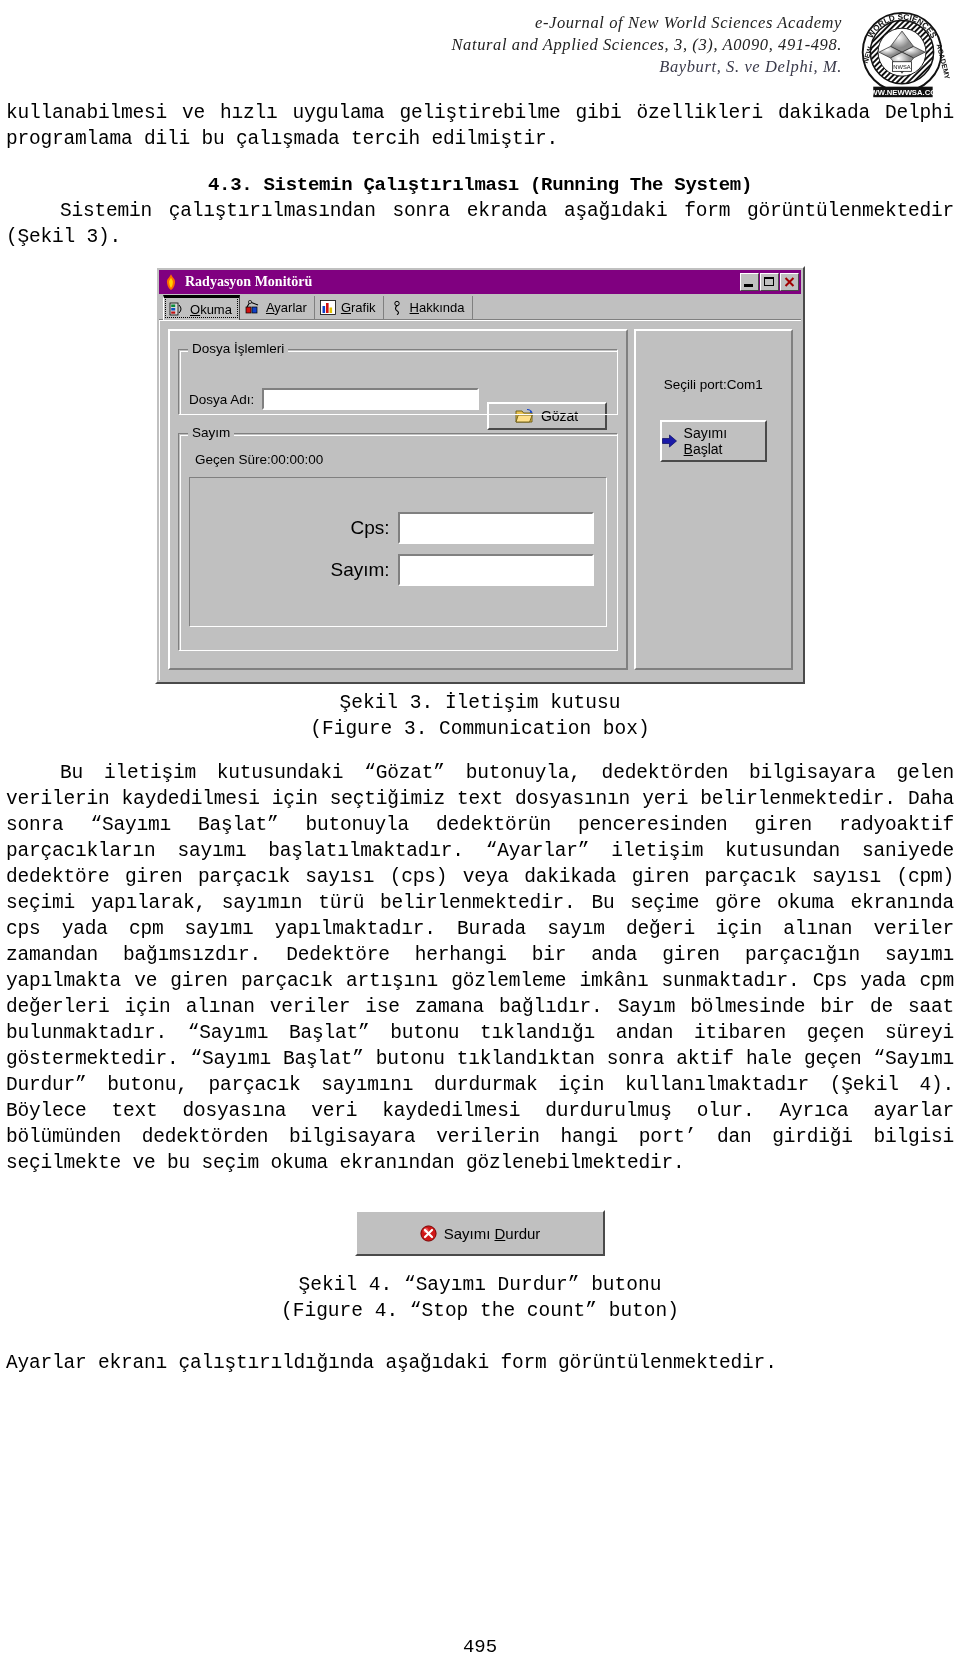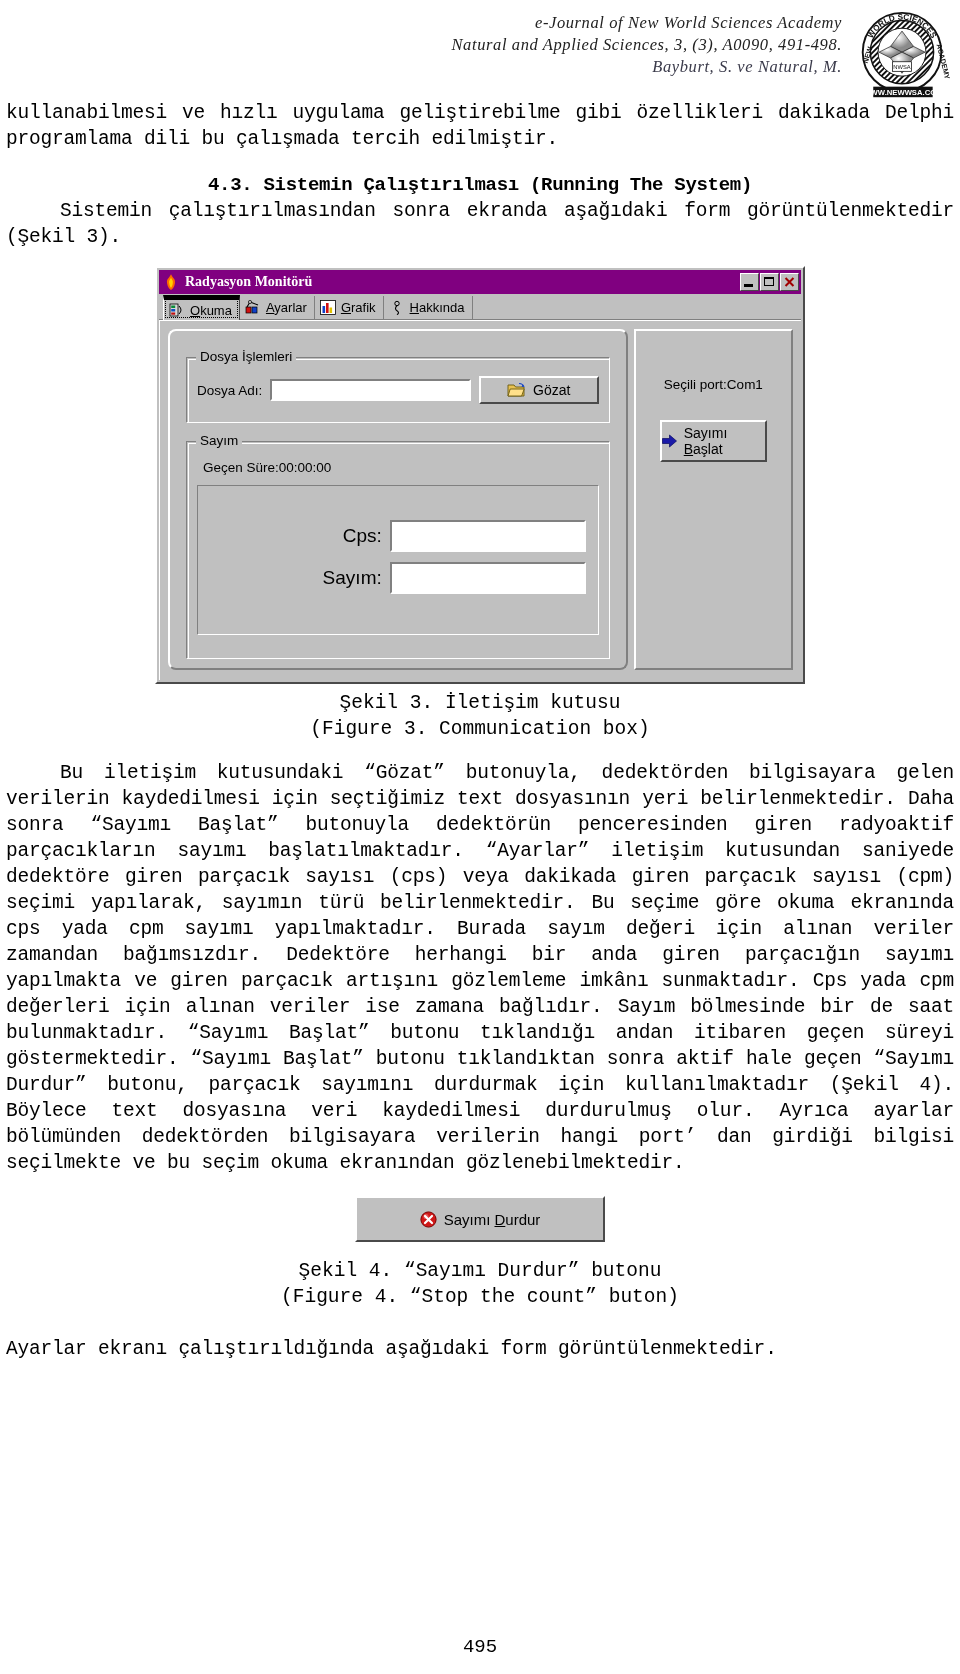--- a/index.html
+++ b/index.html
@@ -312,7 +312,7 @@
   <div class="header-lines">
     <div class="hl1">e-Journal of New World Sciences Academy</div>
     <div class="hl2">Natural and Applied Sciences, 3, (3), A0090, 491-498.</div>
-    <div class="hl3">Bayburt, S. ve Natural, M.</div>
+    <div class="hl3">Bayburt, S. ve Delphi, M.</div>
   </div>
 
   <svg class="logo" viewBox="0 0 100 96">

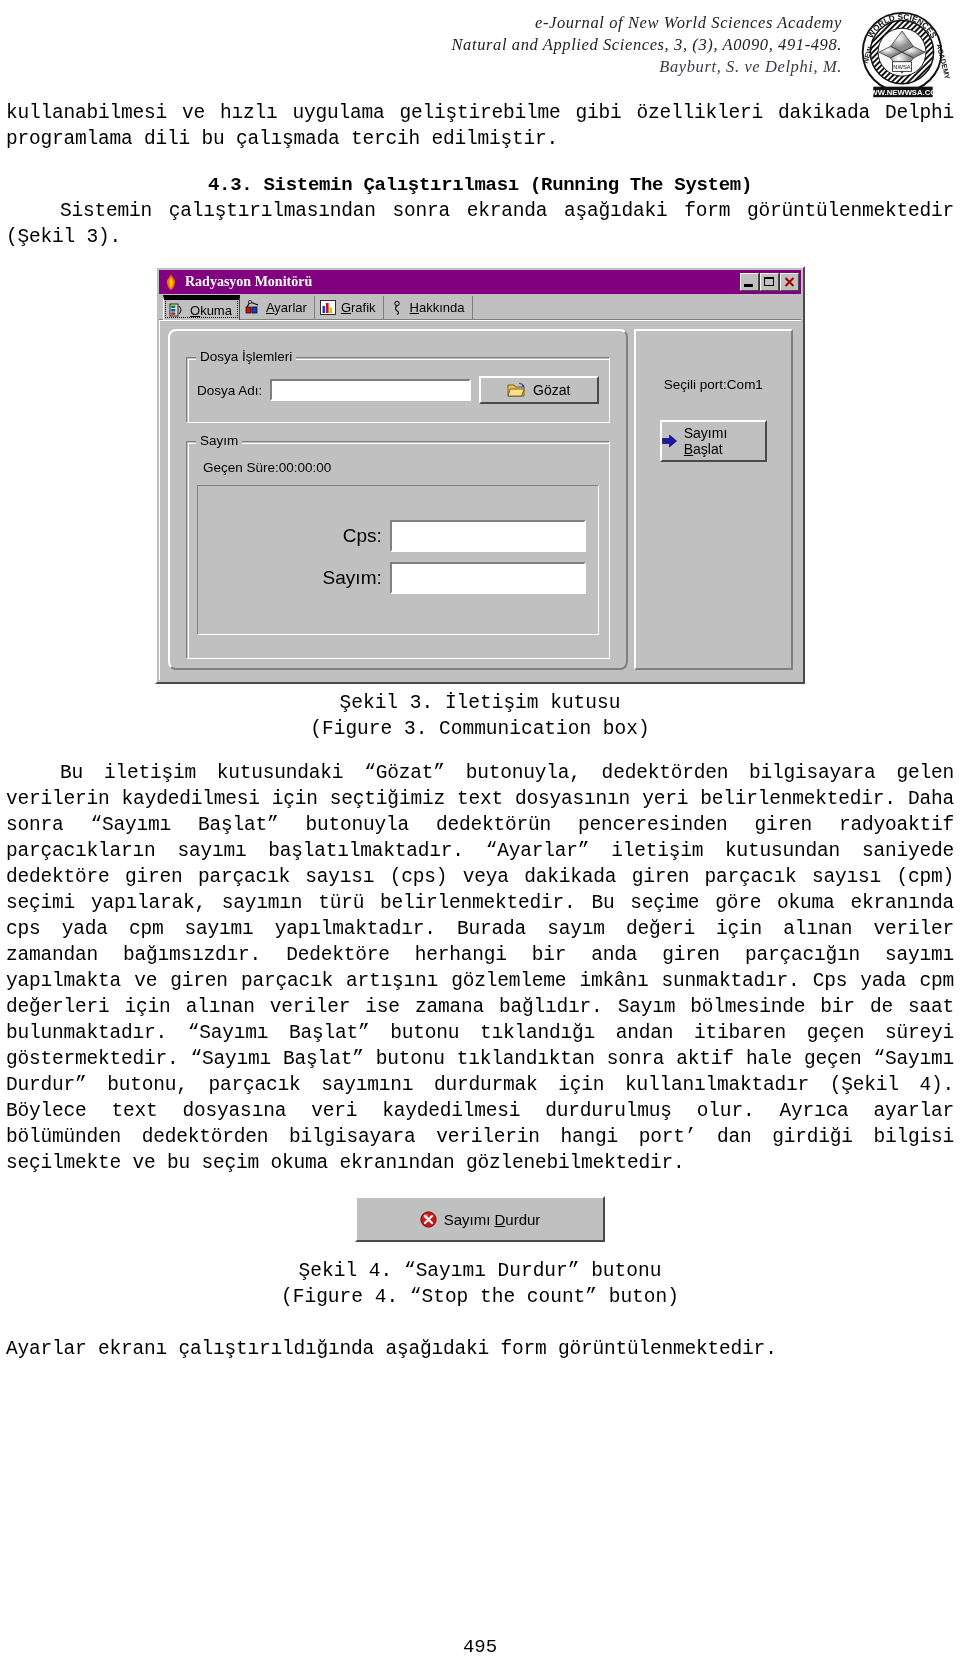--- a/index.html
+++ b/index.html
@@ -171,7 +171,7 @@
     white-space: nowrap;
   }
   .tab.active {
-    border-top: 5px solid #000000;
+    border-top: 3px solid #000000;
     border-left: 1px solid #ffffff;
     border-right: 1px solid #4a4a4a;
     background: #c0c0c0;

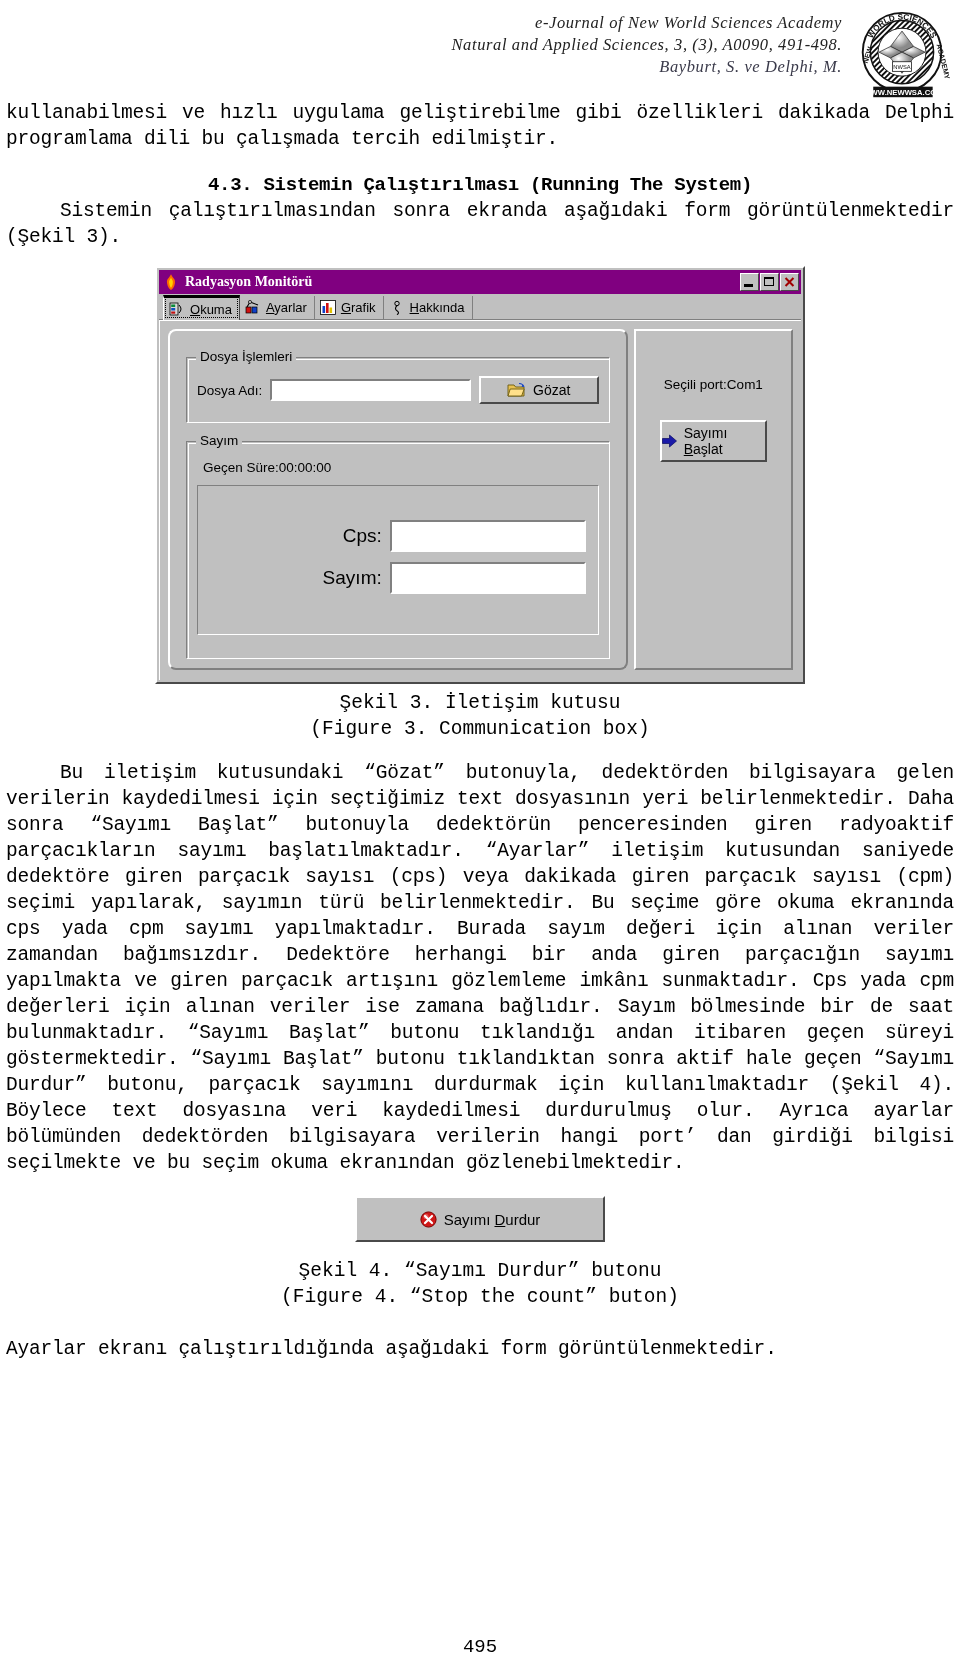--- a/index.html
+++ b/index.html
@@ -202,7 +202,7 @@
     border-bottom: 2px solid #808080;
     box-sizing: border-box;
   }
-  .left-panel { width: 480px; padding: 16px; border-radius: 8px; }
+  .left-panel { width: 480px; padding: 8px; }
   .right-panel { flex: 1 1 auto; padding: 24px; }
 
   .groupbox {

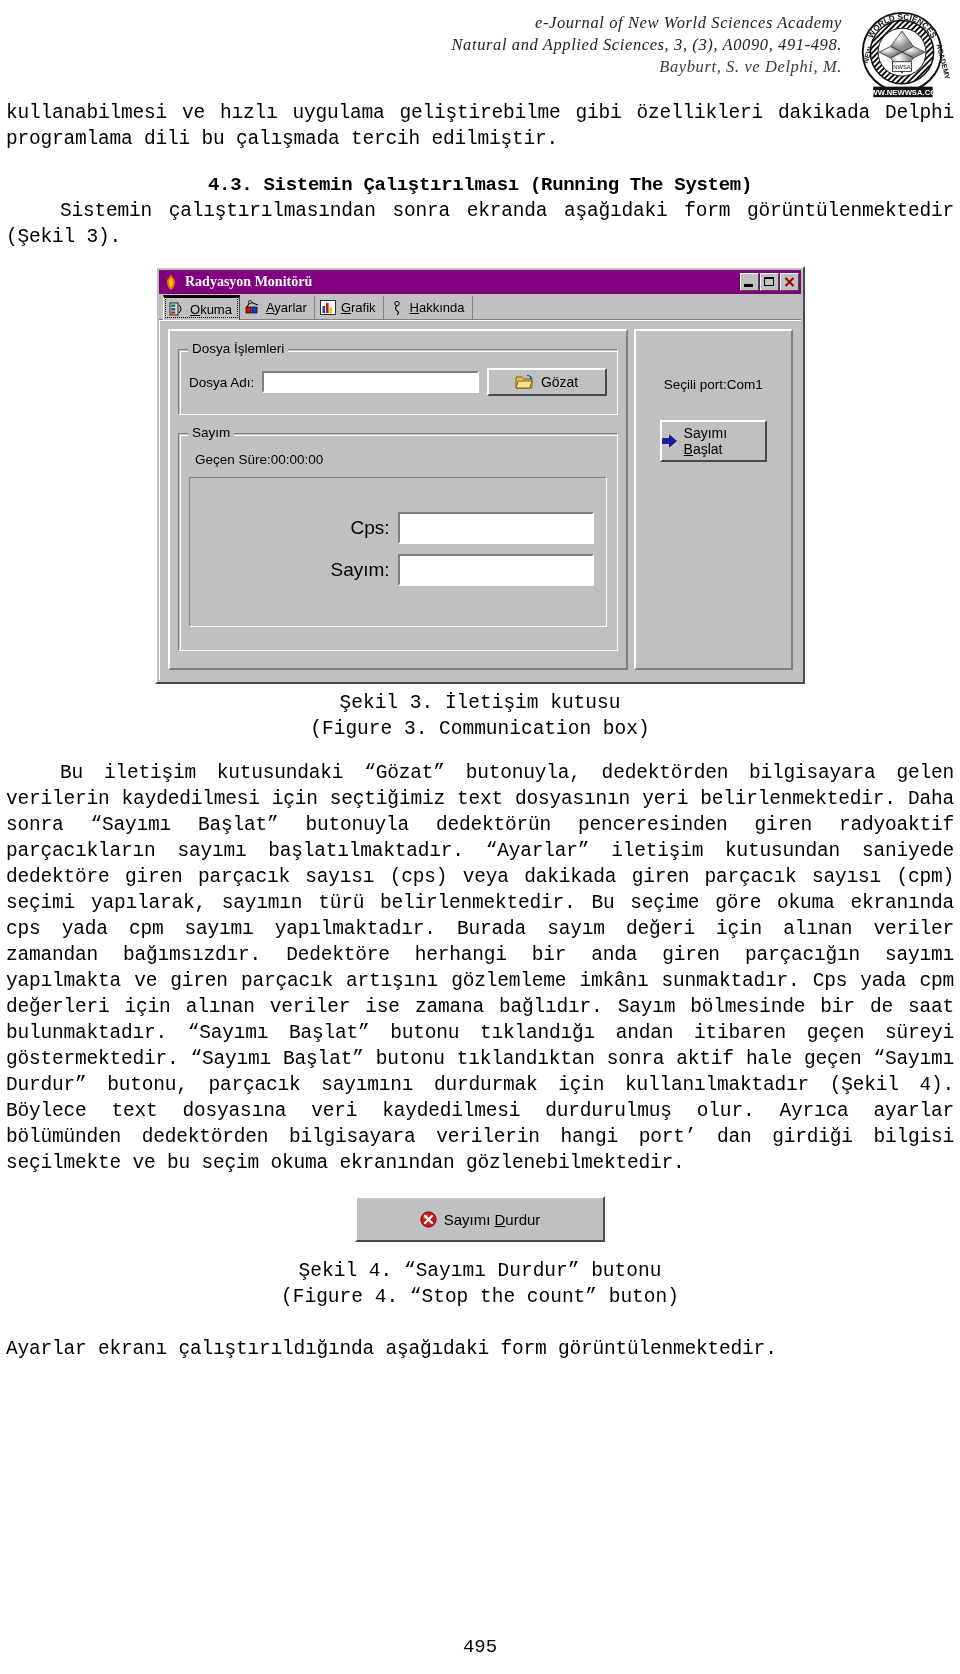--- a/index.html
+++ b/index.html
@@ -268,6 +268,7 @@
     gap: 7px;
     box-sizing: border-box;
     cursor: default;
+    margin-top: 34px;
   }
   .btn.disabled { color: #808080; text-shadow: 1px 1px 0 #ffffff; }
 

